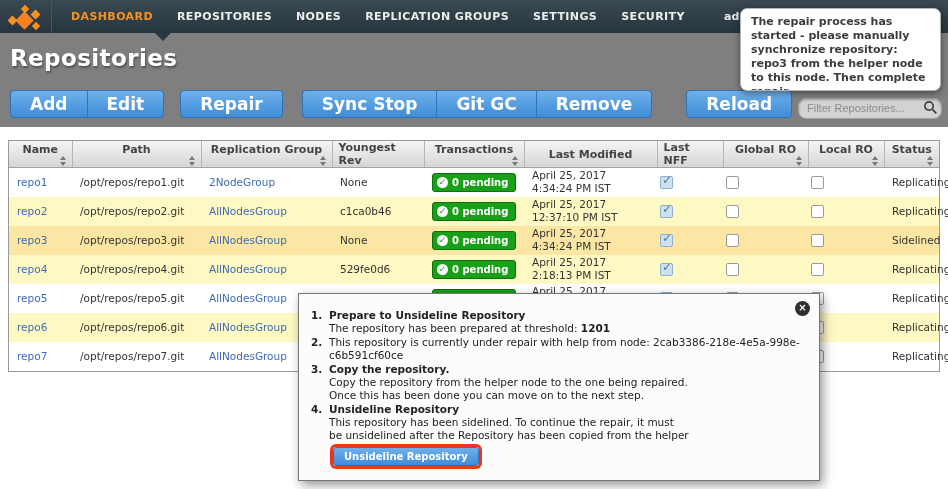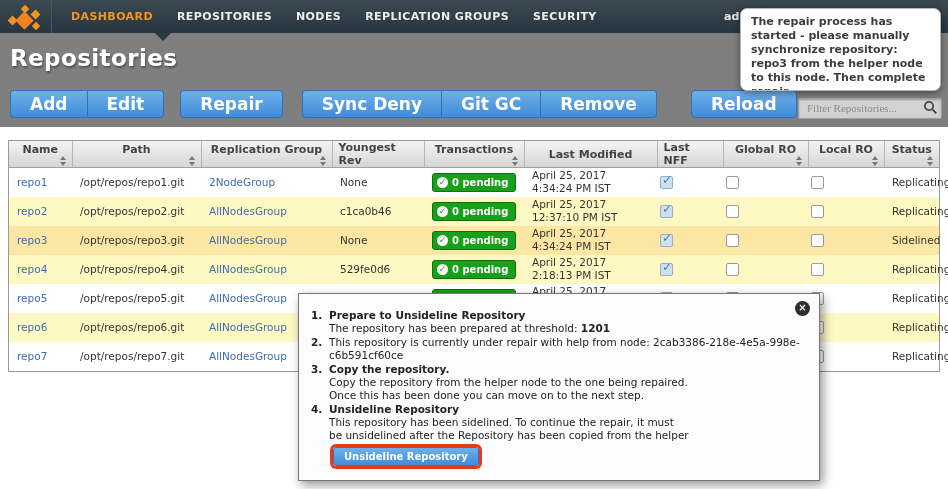--- a/index.html
+++ b/index.html
@@ -149,6 +149,7 @@
     <span class="nav-item">REPOSITORIES</span>
     <span class="nav-item">NODES</span>
     <span class="nav-item">REPLICATION GROUPS</span>
+    <span class="nav-item">SETTINGS</span>
     <span class="nav-item">SECURITY</span>
   </div>
 </div>

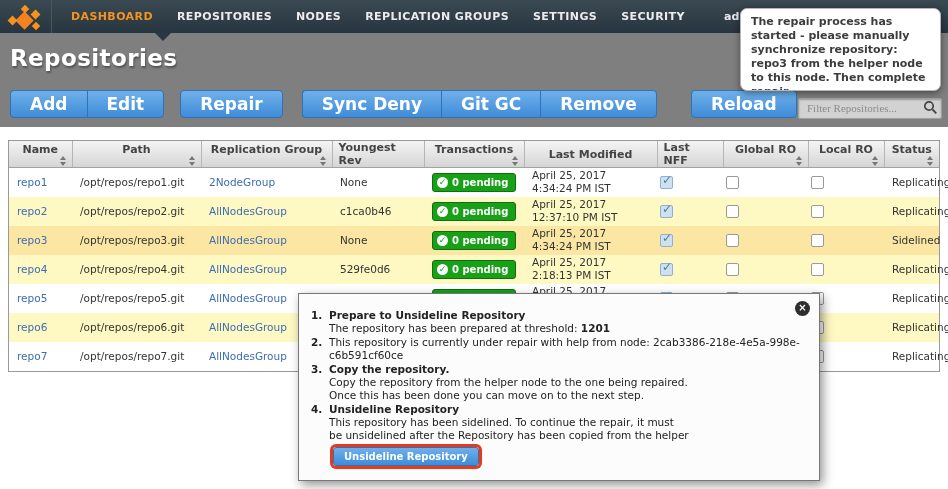--- a/index.html
+++ b/index.html
@@ -167,7 +167,7 @@
       <button class="btn">Repair</button>
     </div>
     <div class="btn-group g3">
-      <button class="btn">Sync Deny</button>
+      <button class="btn">Sync Stop</button>
       <button class="btn">Git GC</button>
       <button class="btn">Remove</button>
     </div>

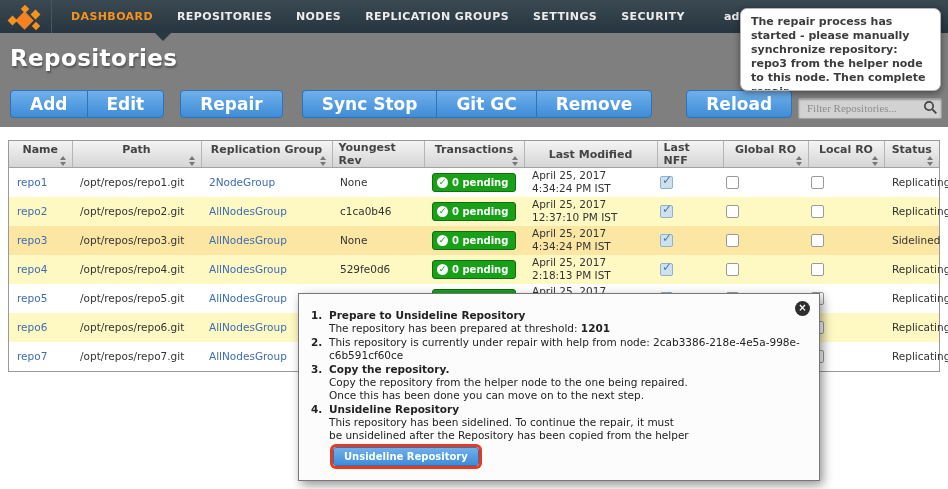--- a/index.html
+++ b/index.html
@@ -62,9 +62,9 @@
   .btn-group .btn:first-child:last-child { border-radius:4px; }
   .filter { position:absolute; left:798px; top:64px; width:144px; height:21px; }
   .filter input {
-    width:100%; height:100%; background:#d2d2d2; border:1px solid #a0a0a0; border-radius:2px;
+    width:100%; height:100%; background:#d2d2d2; border:1px solid #a0a0a0; border-radius:8px;
     box-shadow:inset 0 1px 2px rgba(0,0,0,.28);
-    font-family:Liberation Serif, serif; font-size:11px; color:#555; padding:0 22px 0 8px; outline:none;
+    font-family:Liberation Sans, sans-serif; font-size:11px; color:#555; padding:0 22px 0 8px; outline:none;
   }
   .filter input::placeholder { color:#8c8c8c; opacity:1; }
   .filter svg { position:absolute; right:4px; top:3px; }

